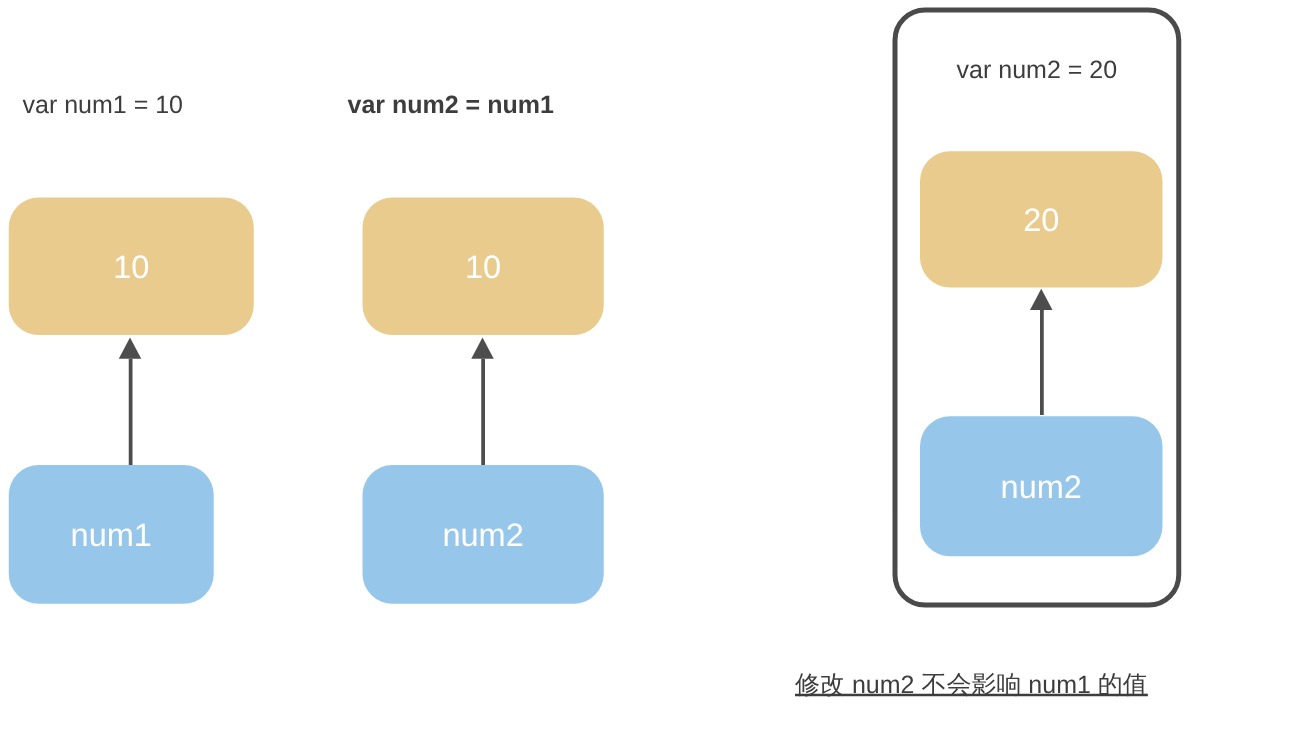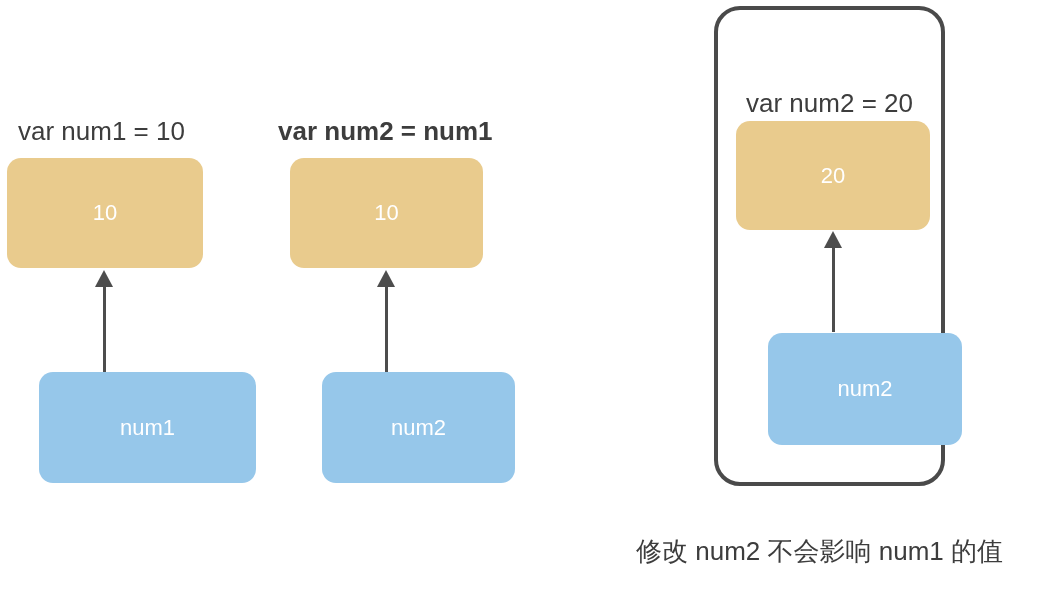--- a/index.html
+++ b/index.html
@@ -17,11 +17,10 @@
   }
   .code-label {
     position: absolute;
-    font-size: 26px;
+    font-size: 20px;
     line-height: 1.2;
     color: var(--label-text, #3d3d3d);
     white-space: nowrap;
-    margin-top: 44px;
   }
   .box {
     position: absolute;

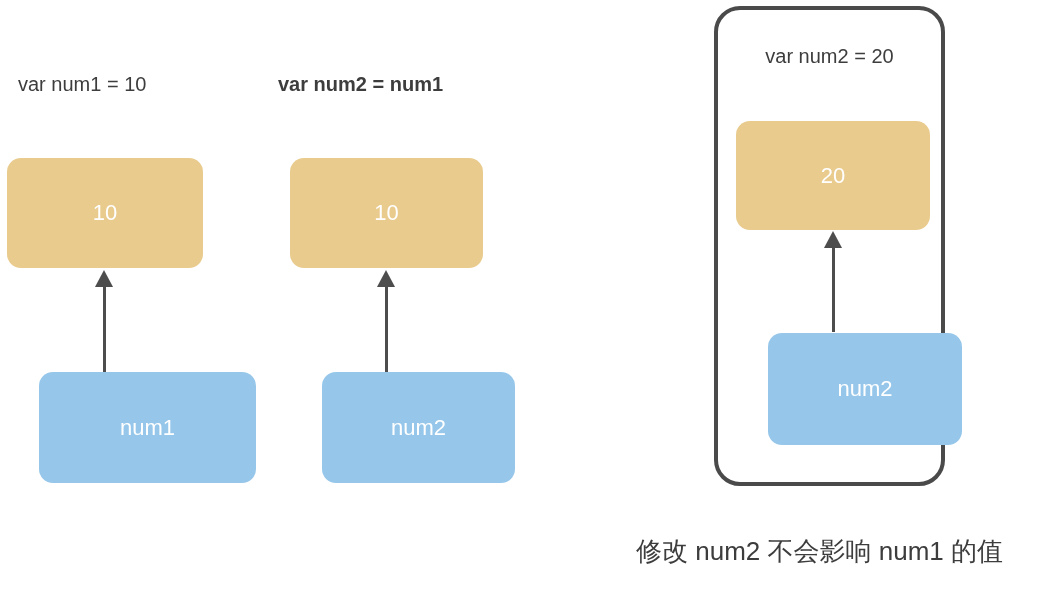--- a/index.html
+++ b/index.html
@@ -27,9 +27,9 @@
     display: flex;
     align-items: center;
     justify-content: center;
-    border-radius: 14px;
+    border-radius: 24px;
     color: var(--box-text, #ffffff);
-    font-size: 22px;
+    font-size: 26px;
     line-height: 1;
   }
   .value-box { background: var(--value-box, #e9cb8d); }

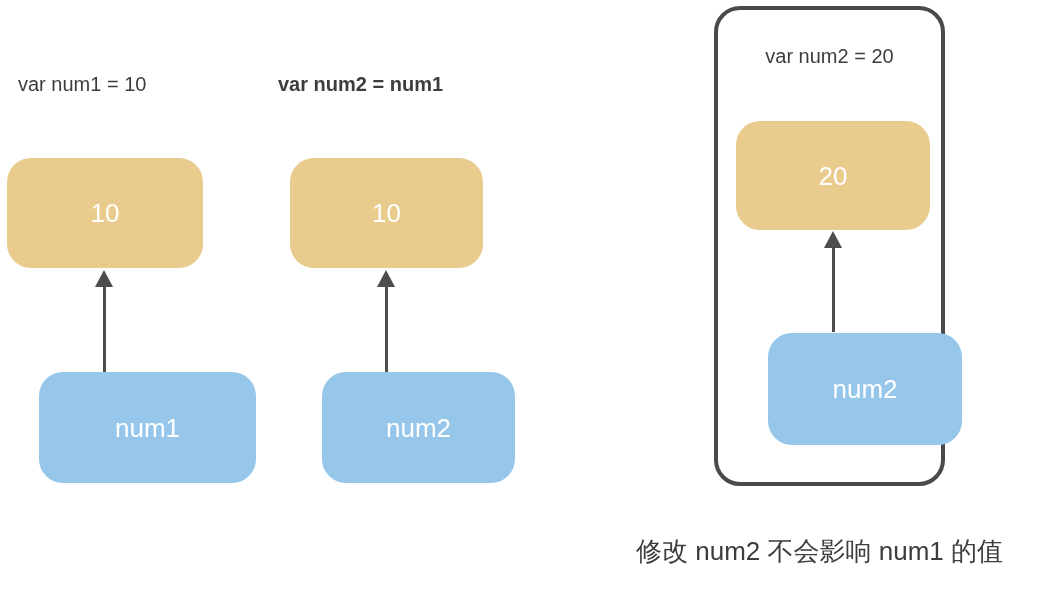--- a/index.html
+++ b/index.html
@@ -33,7 +33,7 @@
     line-height: 1;
   }
   .value-box { background: var(--value-box, #e9cb8d); }
-  .var-box   { background: var(--var-box, #96c7ea); margin-left: 32px; }
+  .var-box   { background: var(--var-box, #96c7ea); }
   .arrow {
     position: absolute;
     width: 18px;

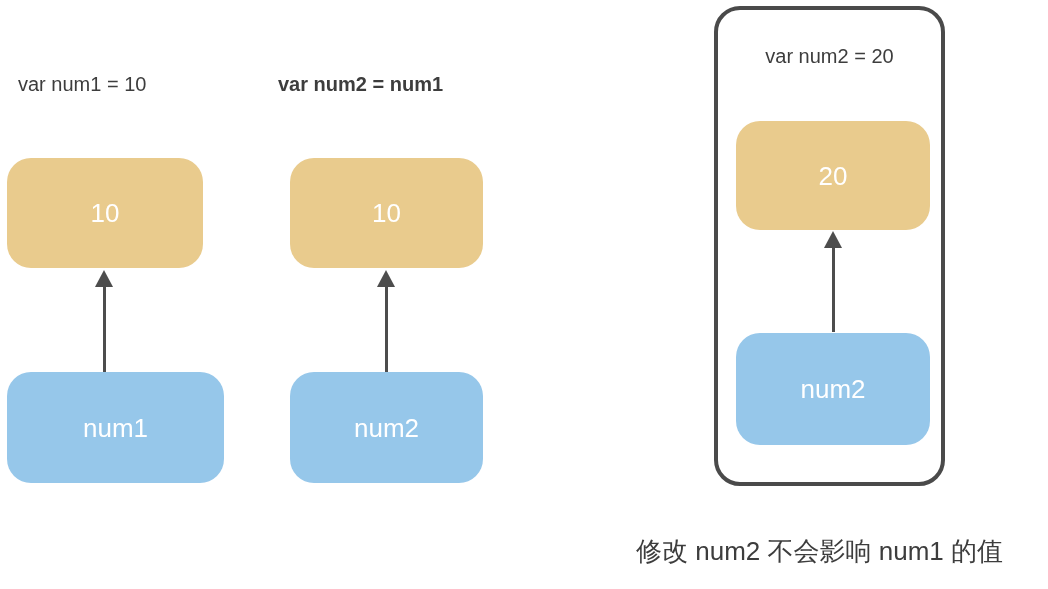--- a/index.html
+++ b/index.html
@@ -77,7 +77,7 @@
   .g1-label { left: 18px;  top: 72px; text-align: right; }
   .g1-value { left: 7px;   top: 158px; width: 196px; height: 110px; }
   .g1-arrow { left: 95px;  top: 270px; height: 102px; }
-  .g1-var   { left: 7px;   top: 372px; width: 217px; height: 111px; }
+  .g1-var   { left: 7px;   top: 372px; width: 164px; height: 111px; }
 
   
   .g2-label { left: 278px; top: 72px; font-weight: bold; }

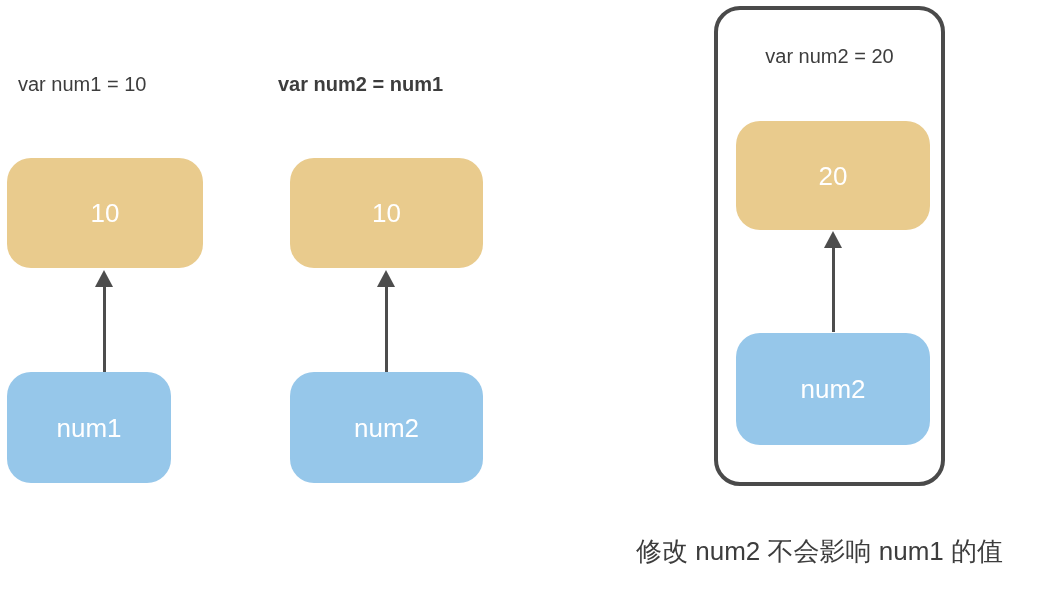--- a/index.html
+++ b/index.html
@@ -67,10 +67,11 @@
     position: absolute;
     left: 636px;
     top: 536px;
-    font-size: 26px;
+    font-size: 20px;
     line-height: 1.2;
     color: var(--label-text, #3d3d3d);
     white-space: nowrap;
+    text-decoration: underline;
   }
 
   

